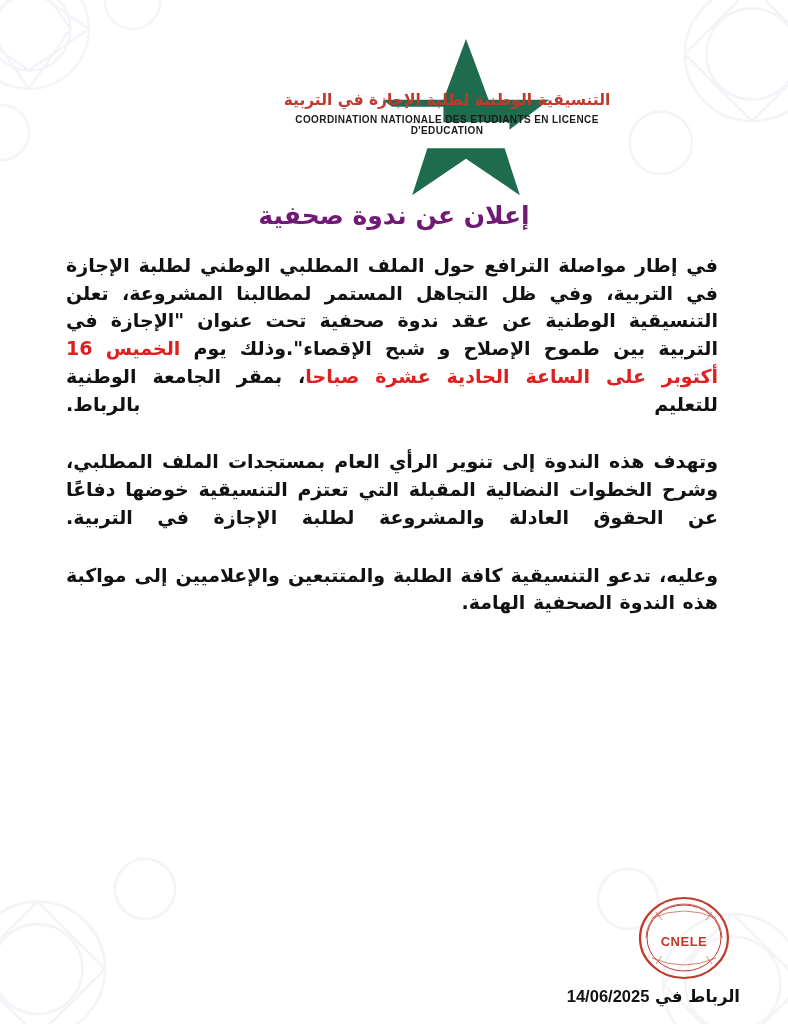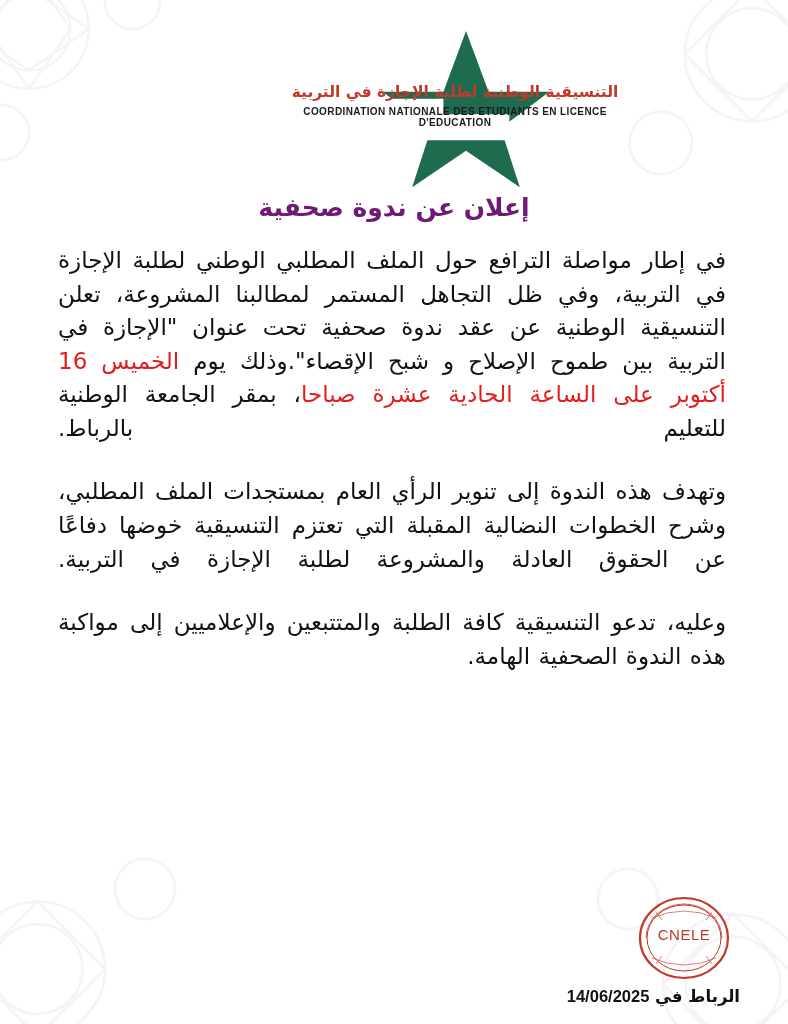--- a/index.html
+++ b/index.html
@@ -30,7 +30,7 @@
   .sheet {
     position: absolute;
     inset: 0;
-    padding: 0;
+    padding: 8px;
   }
 
   

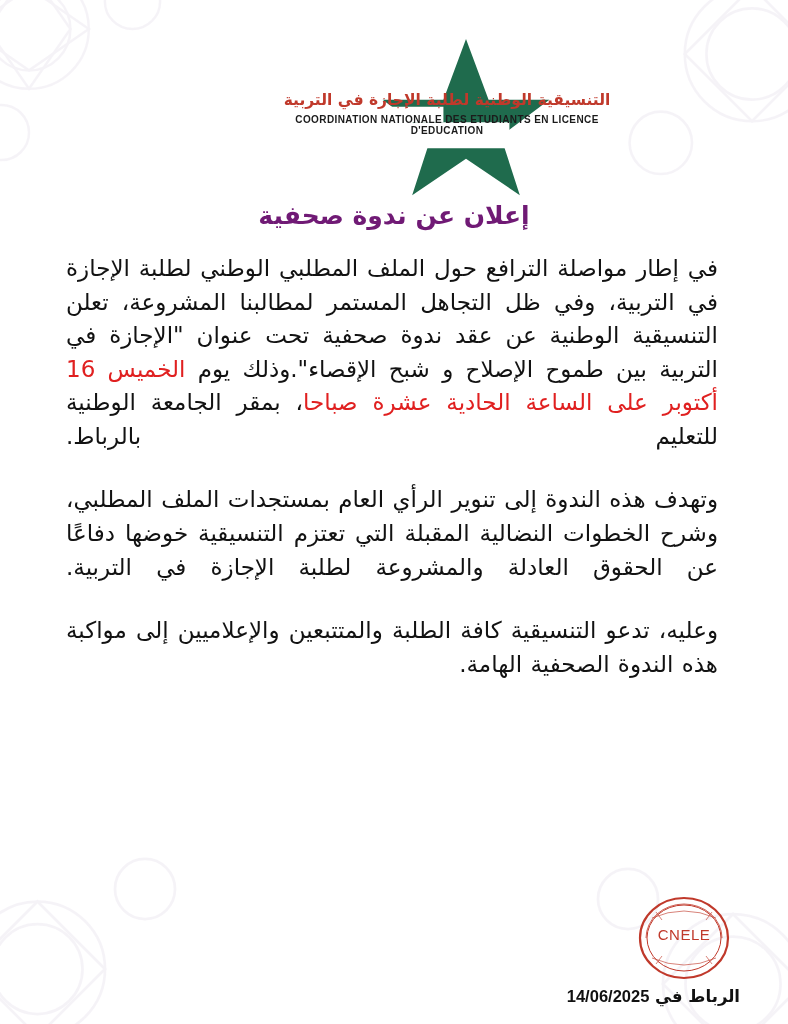--- a/index.html
+++ b/index.html
@@ -95,9 +95,9 @@
     direction: rtl;
   }
   p.para {
-    font-size: 23px;
+    font-size: 19px;
     line-height: 1.46;
-    font-weight: normal;
+    font-weight: bold;
     text-align: justify;
     text-align-last: justify;
     margin: 0 0 30px 0;

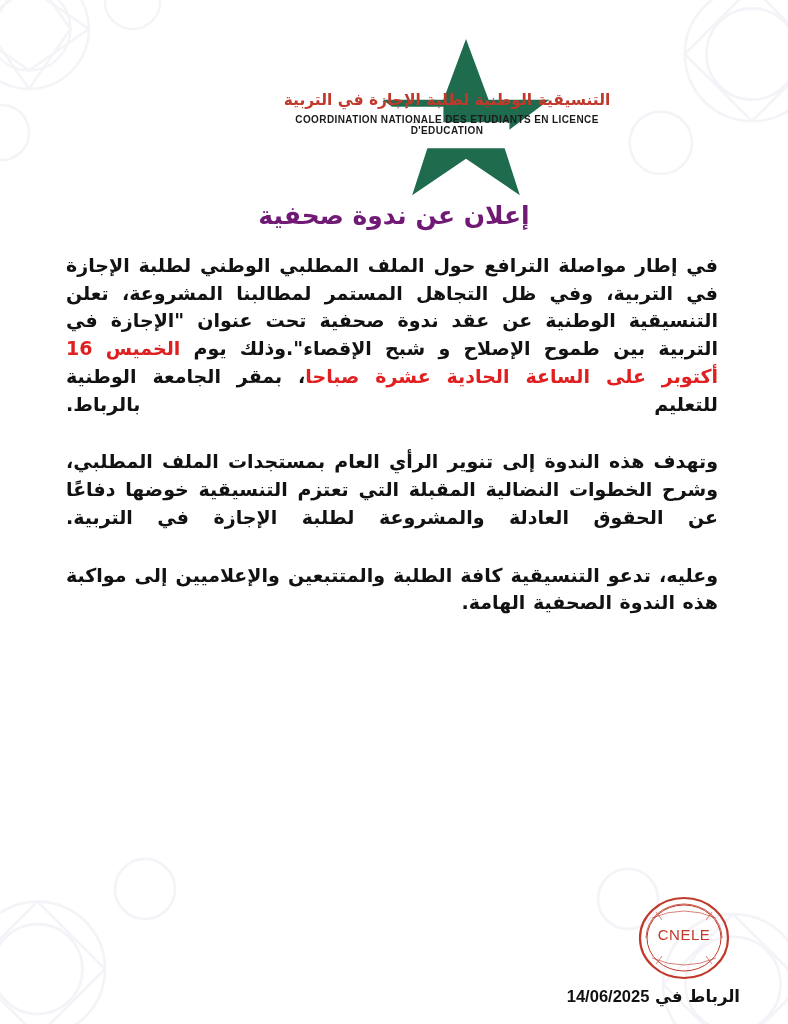--- a/index.html
+++ b/index.html
@@ -132,10 +132,10 @@
     position: absolute;
     left: 0;
     right: 0;
-    top: 34px;
+    top: 42px;
     text-align: center;
-    font-size: 15px;
-    font-weight: normal;
+    font-size: 13px;
+    font-weight: bold;
     color: #c0392b;
     letter-spacing: 0.5px;
     font-family: "Liberation Sans", sans-serif;

